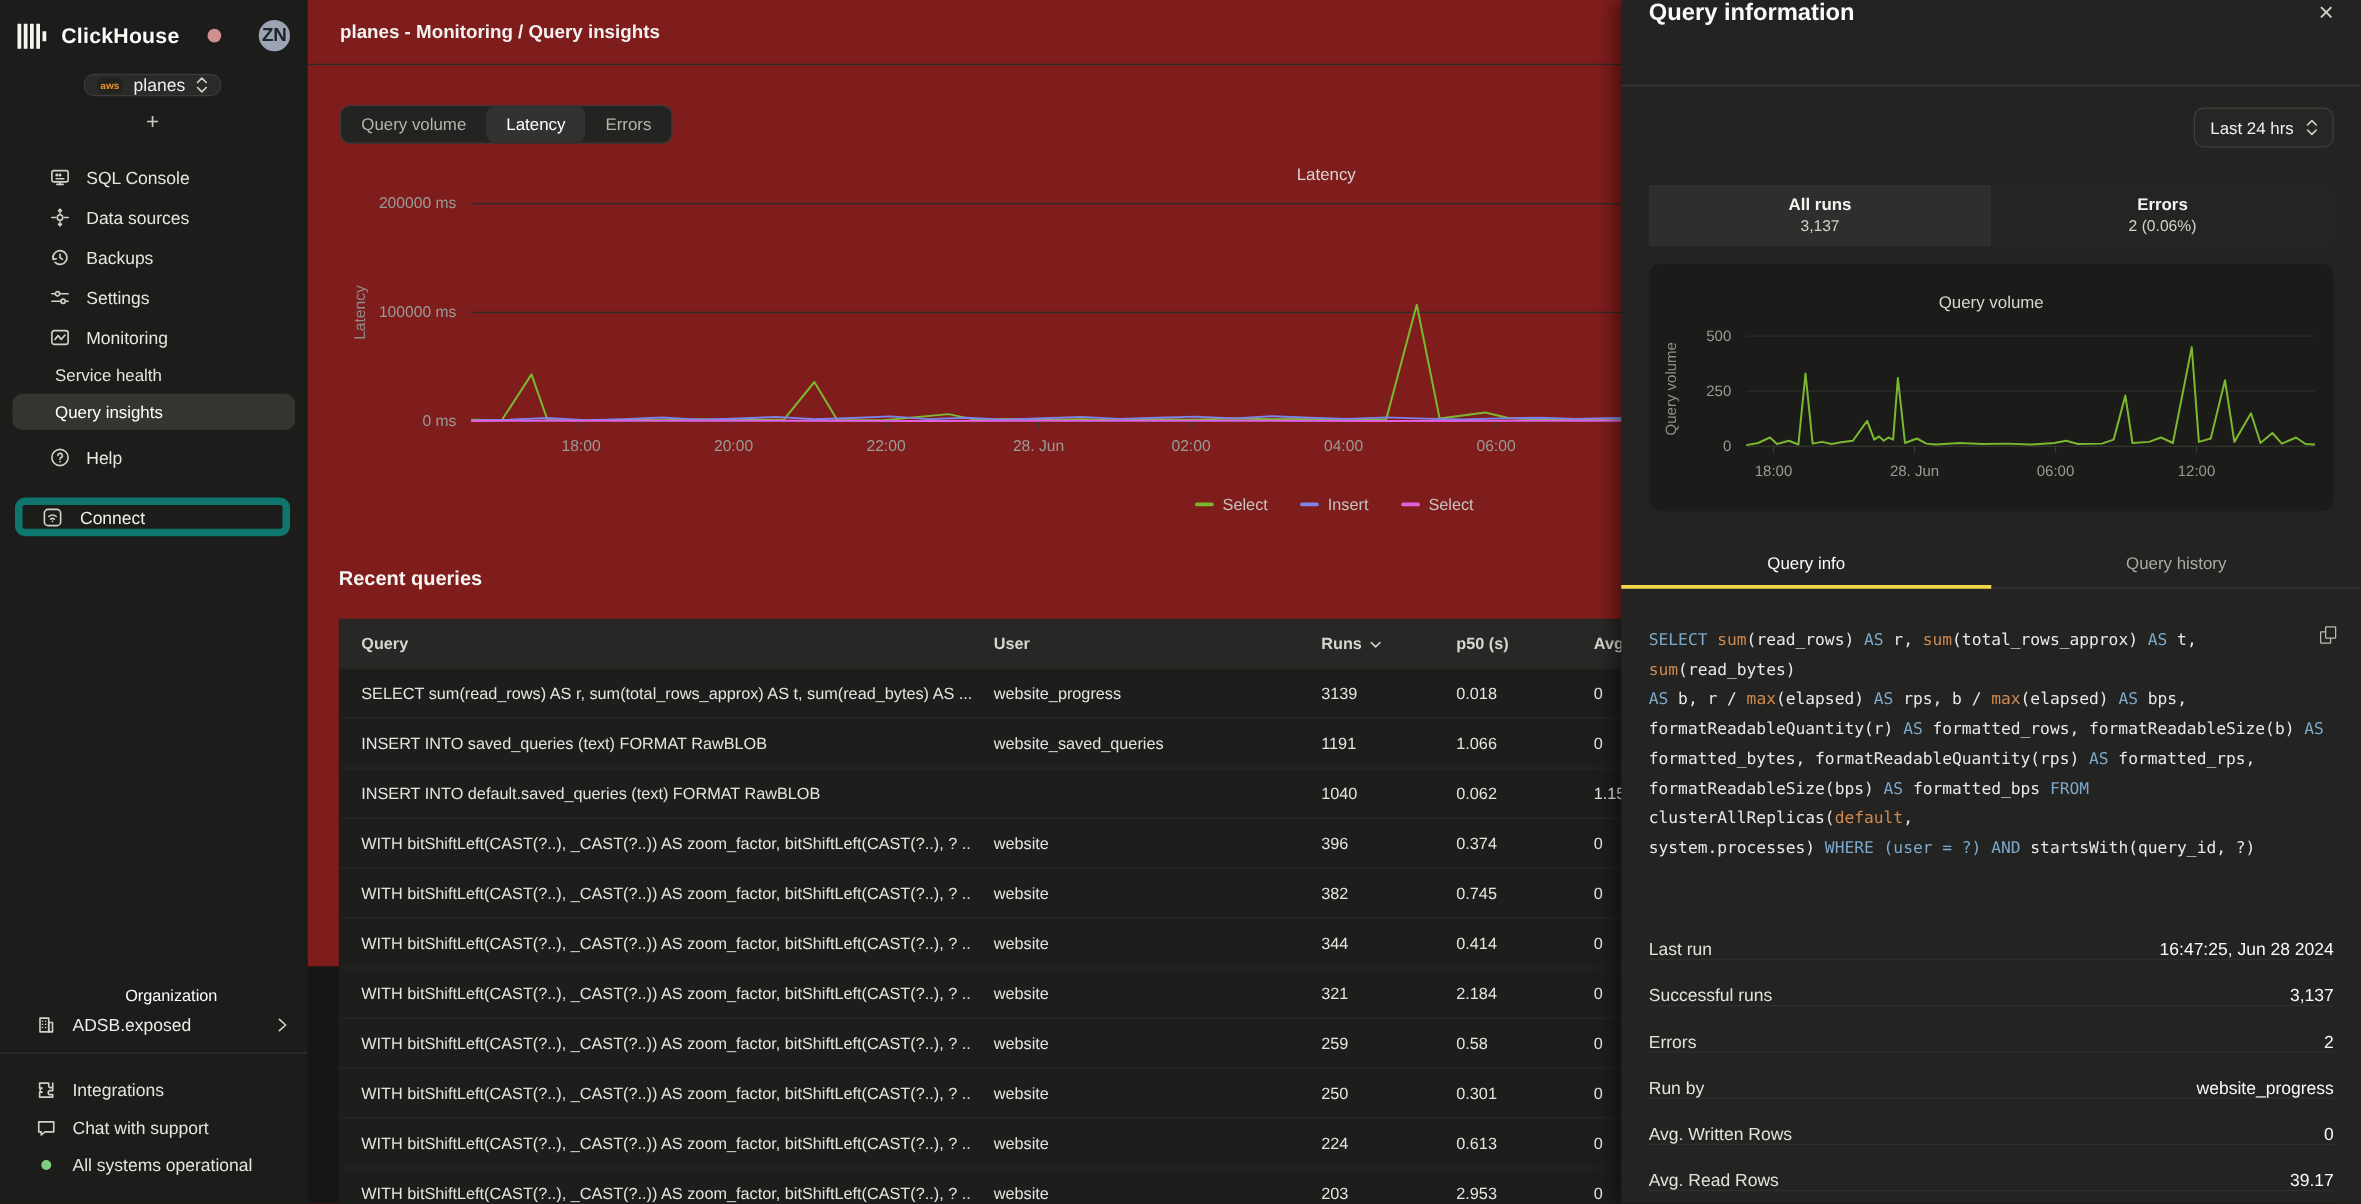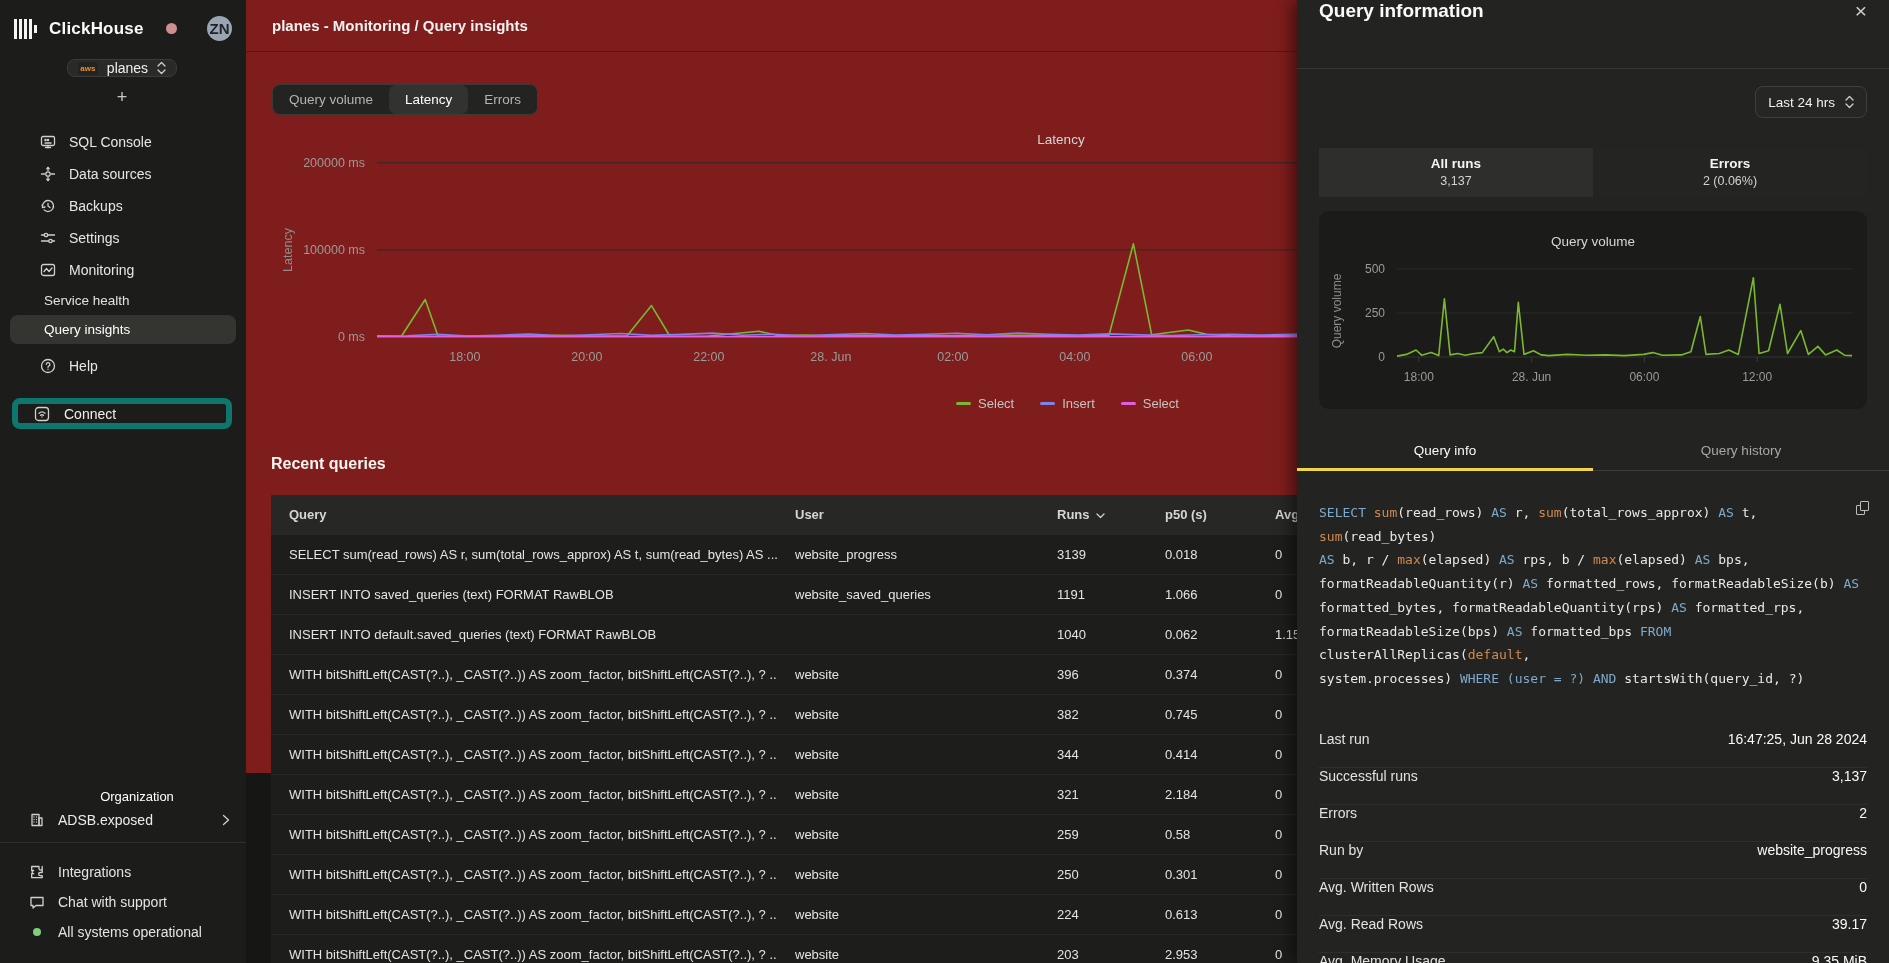--- a/index.html
+++ b/index.html
@@ -93,7 +93,7 @@
   .copy-icon .r1 { position:absolute; left:0; bottom:0; width:9px; height:10px; border:1px solid #bcbcb8; border-radius:1px; }
   .copy-icon .r2 { position:absolute; right:0; top:0; width:9px; height:10px; border:1px solid #bcbcb8; border-radius:1px; background:#232322; }
   .stats { margin-top:40px; }
-  .stat-row { display:flex; align-items:flex-start; height:37px; border-bottom:1px solid #2e2e2c; font-size:14px; }
+  .stat-row { display:flex; align-items:flex-end; height:37px; border-bottom:1px solid #2e2e2c; font-size:14px; }
   .stat-row:first-child { border-top:none; }
   .stat-label { color:#e2e2de; }
   .stat-value { margin-left:auto; color:#fafaf8; }

